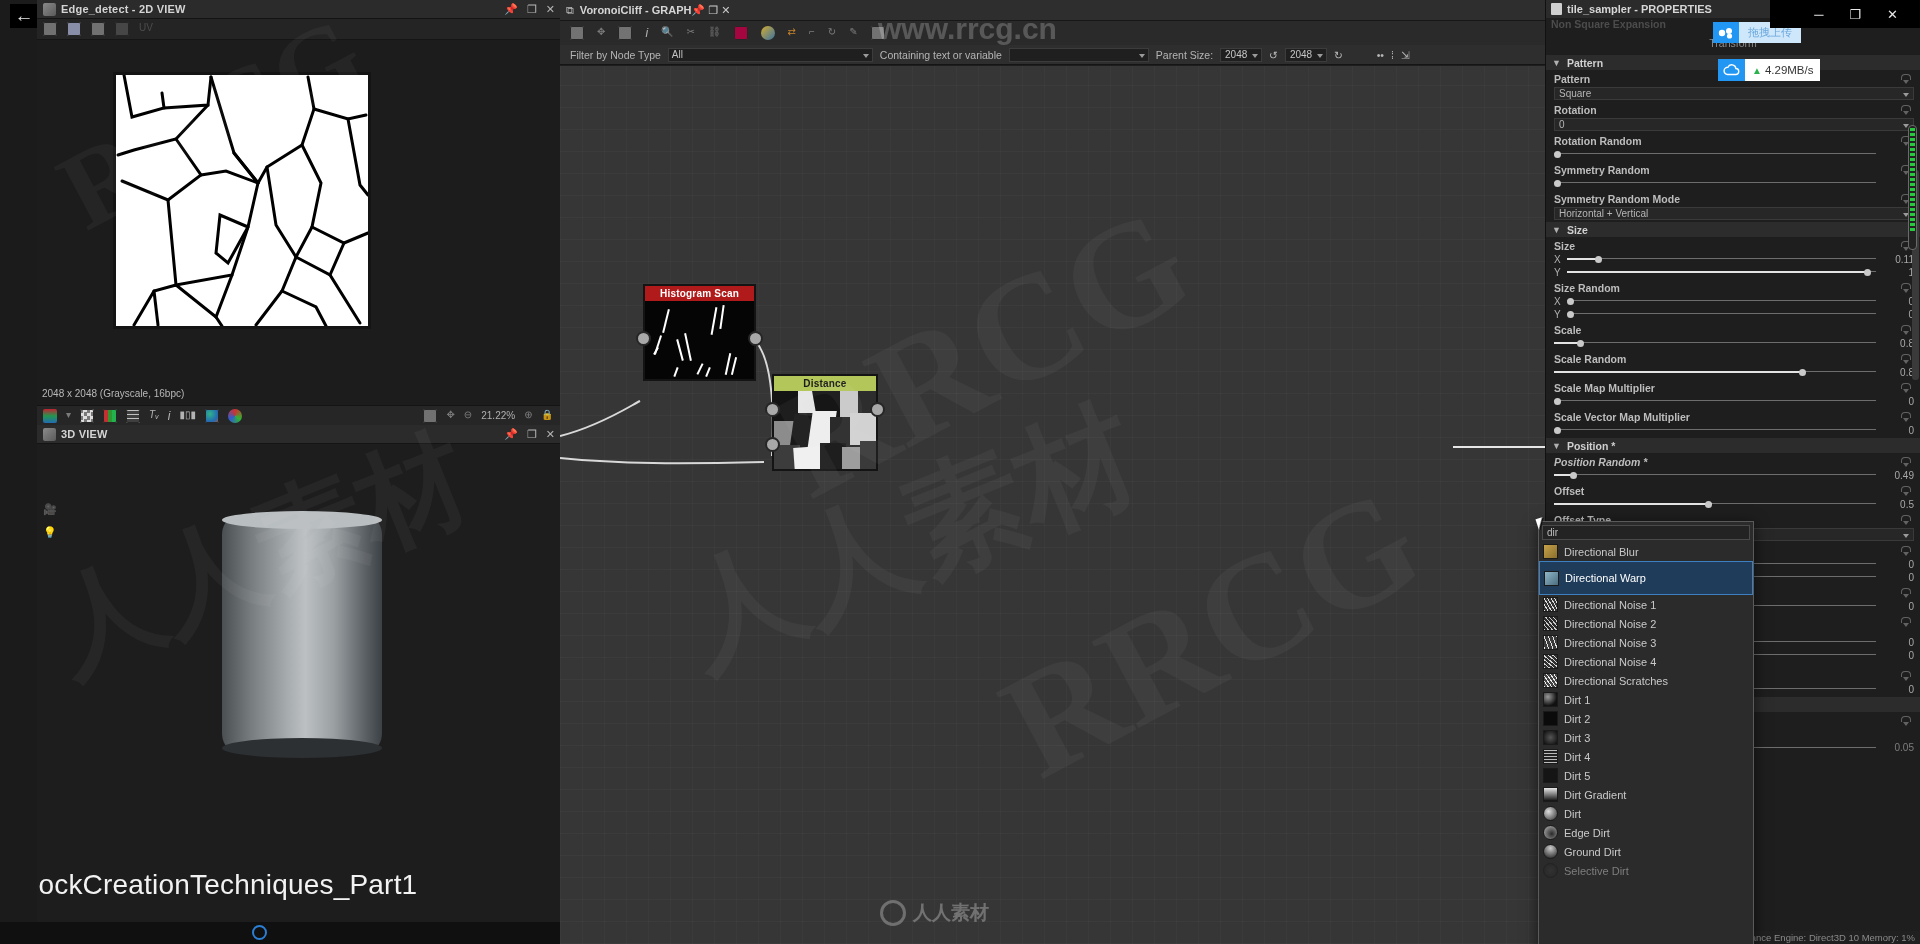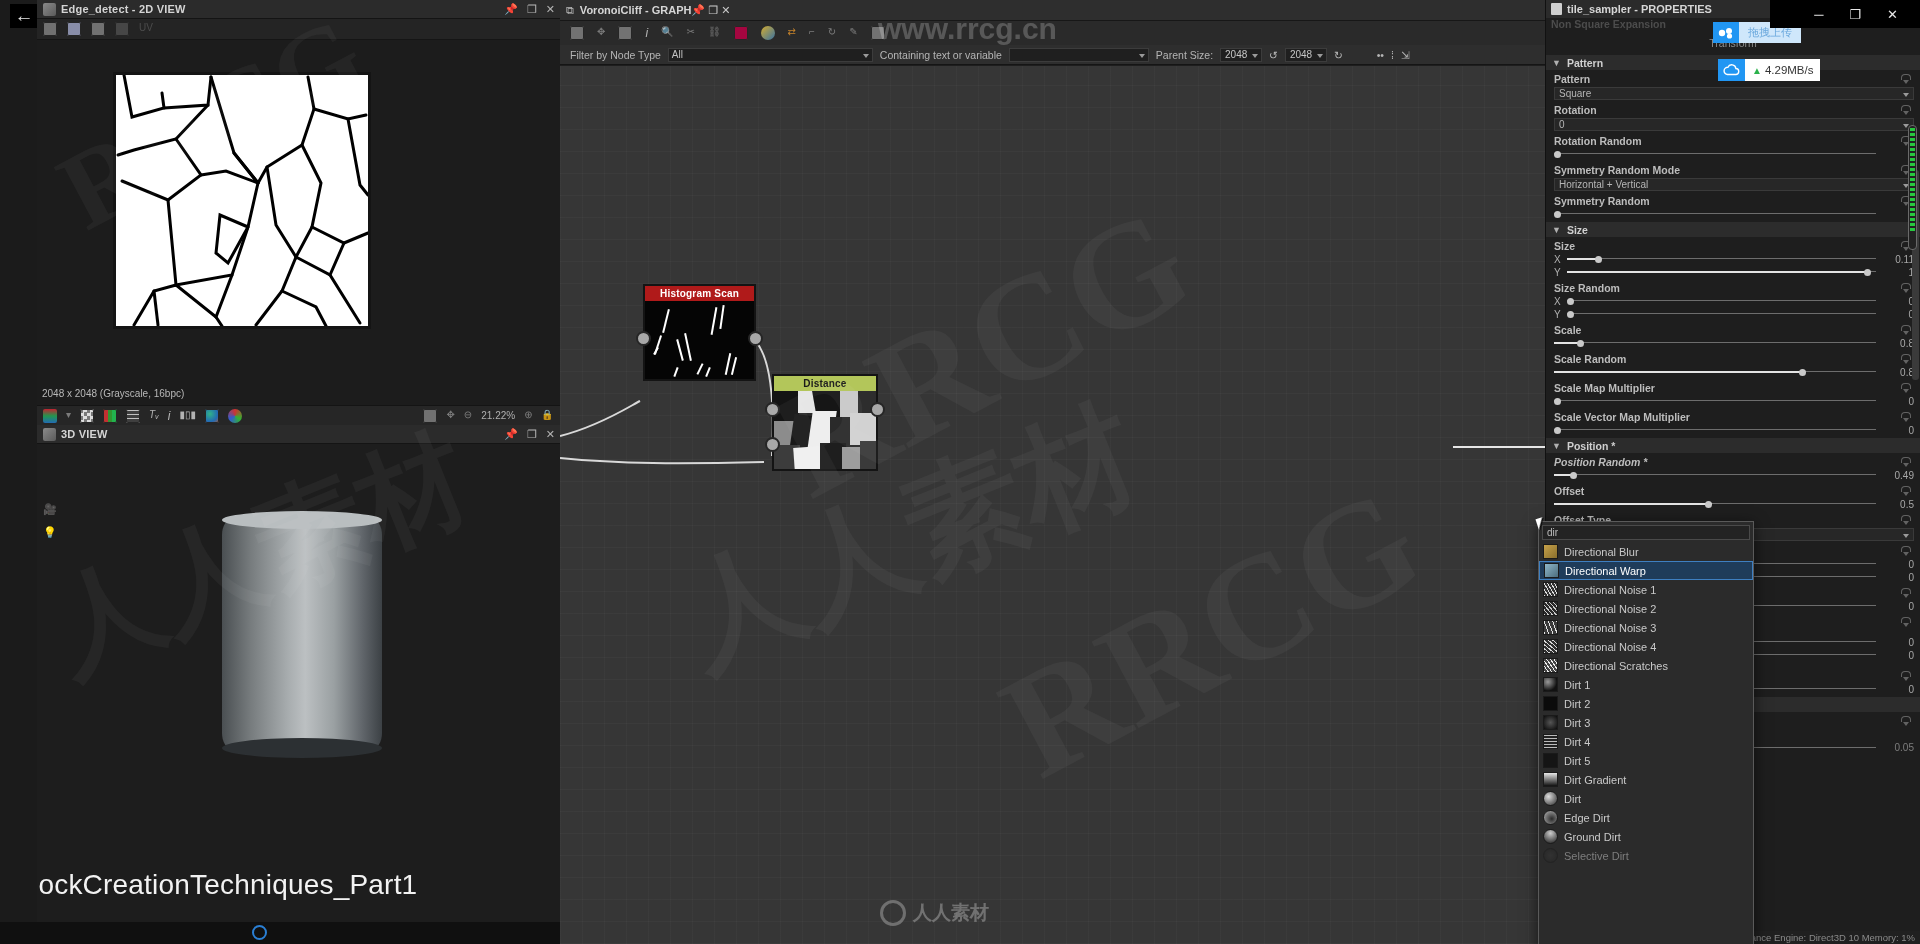--- a/index.html
+++ b/index.html
@@ -580,19 +580,19 @@
     </div>
   </div>
   <div class="row">
+    <div class="lbl">Symmetry Random</div>
+    <div class="rst"></div>
+    <div class="sl">
+      <span class="track">
+          <span class="knob" style="left:0%"></span>
+        </span>
+      <span class="val">0</span>
+    </div>
+  </div>
+  <div class="row">
     <div class="lbl">Symmetry Random Mode</div>
     <div class="rst"></div>
     <div class="dd">Horizontal + Vertical</div>
-  </div>
-  <div class="row">
-    <div class="lbl">Symmetry Random</div>
-    <div class="rst"></div>
-    <div class="sl">
-      <span class="track">
-          <span class="knob" style="left:0%"></span>
-        </span>
-      <span class="val">0</span>
-    </div>
   </div>
 
   <div class="sect">

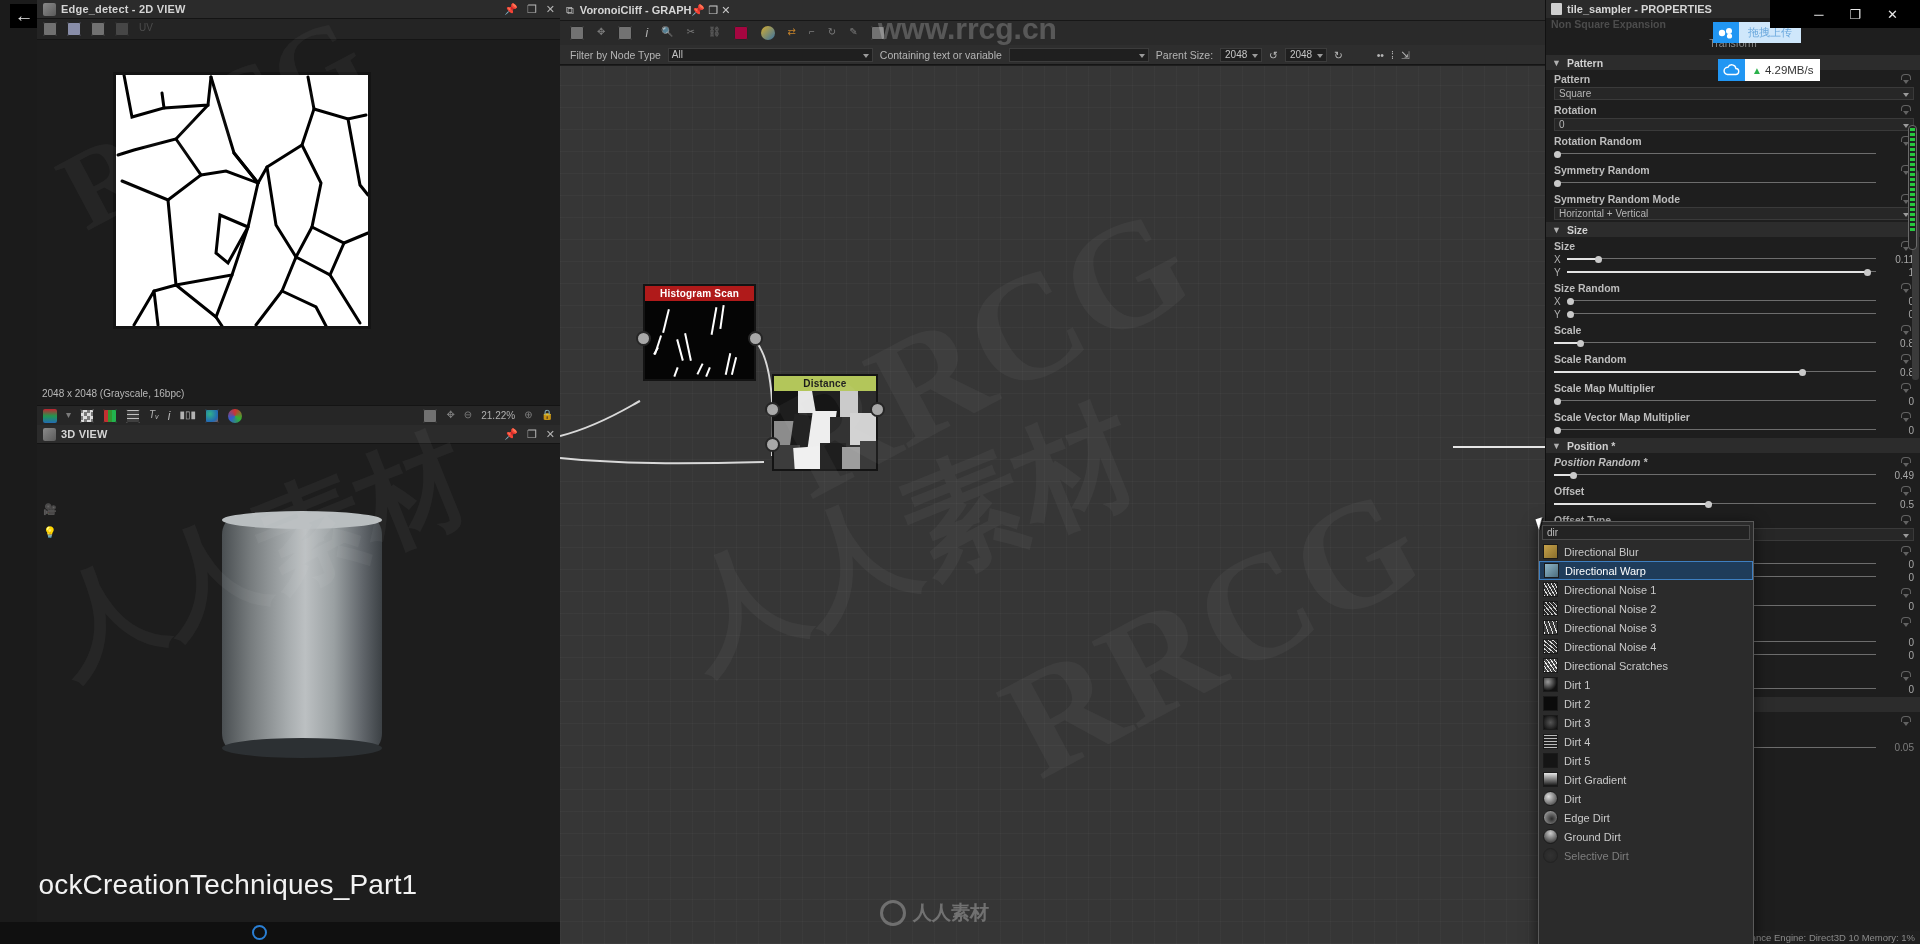--- a/index.html
+++ b/index.html
@@ -140,7 +140,7 @@
   .dd-item { height:19px; display:flex; align-items:center; gap:6px; padding:0 4px;
              font-size:11px; color:#c9c9c9; }
   .dd-item .thumb { width:15px; height:15px; flex:0 0 auto; border:1px solid #1a1a1a; }
-  .dd-item.sel { background:#1f3c5a; border:1px solid #3e7fc1; color:#fff; height:19px; }
+  .dd-item.sel { background:#1f3c5a; border:1px solid #3e7fc1; color:#fff; height:34px; }
   .dd-item.dim { color:#7e7e7e; }
   #cursor { position:absolute; left:977px; top:452px; width:0; height:0;
             border-left:7px solid #fff; border-bottom:11px solid transparent;

